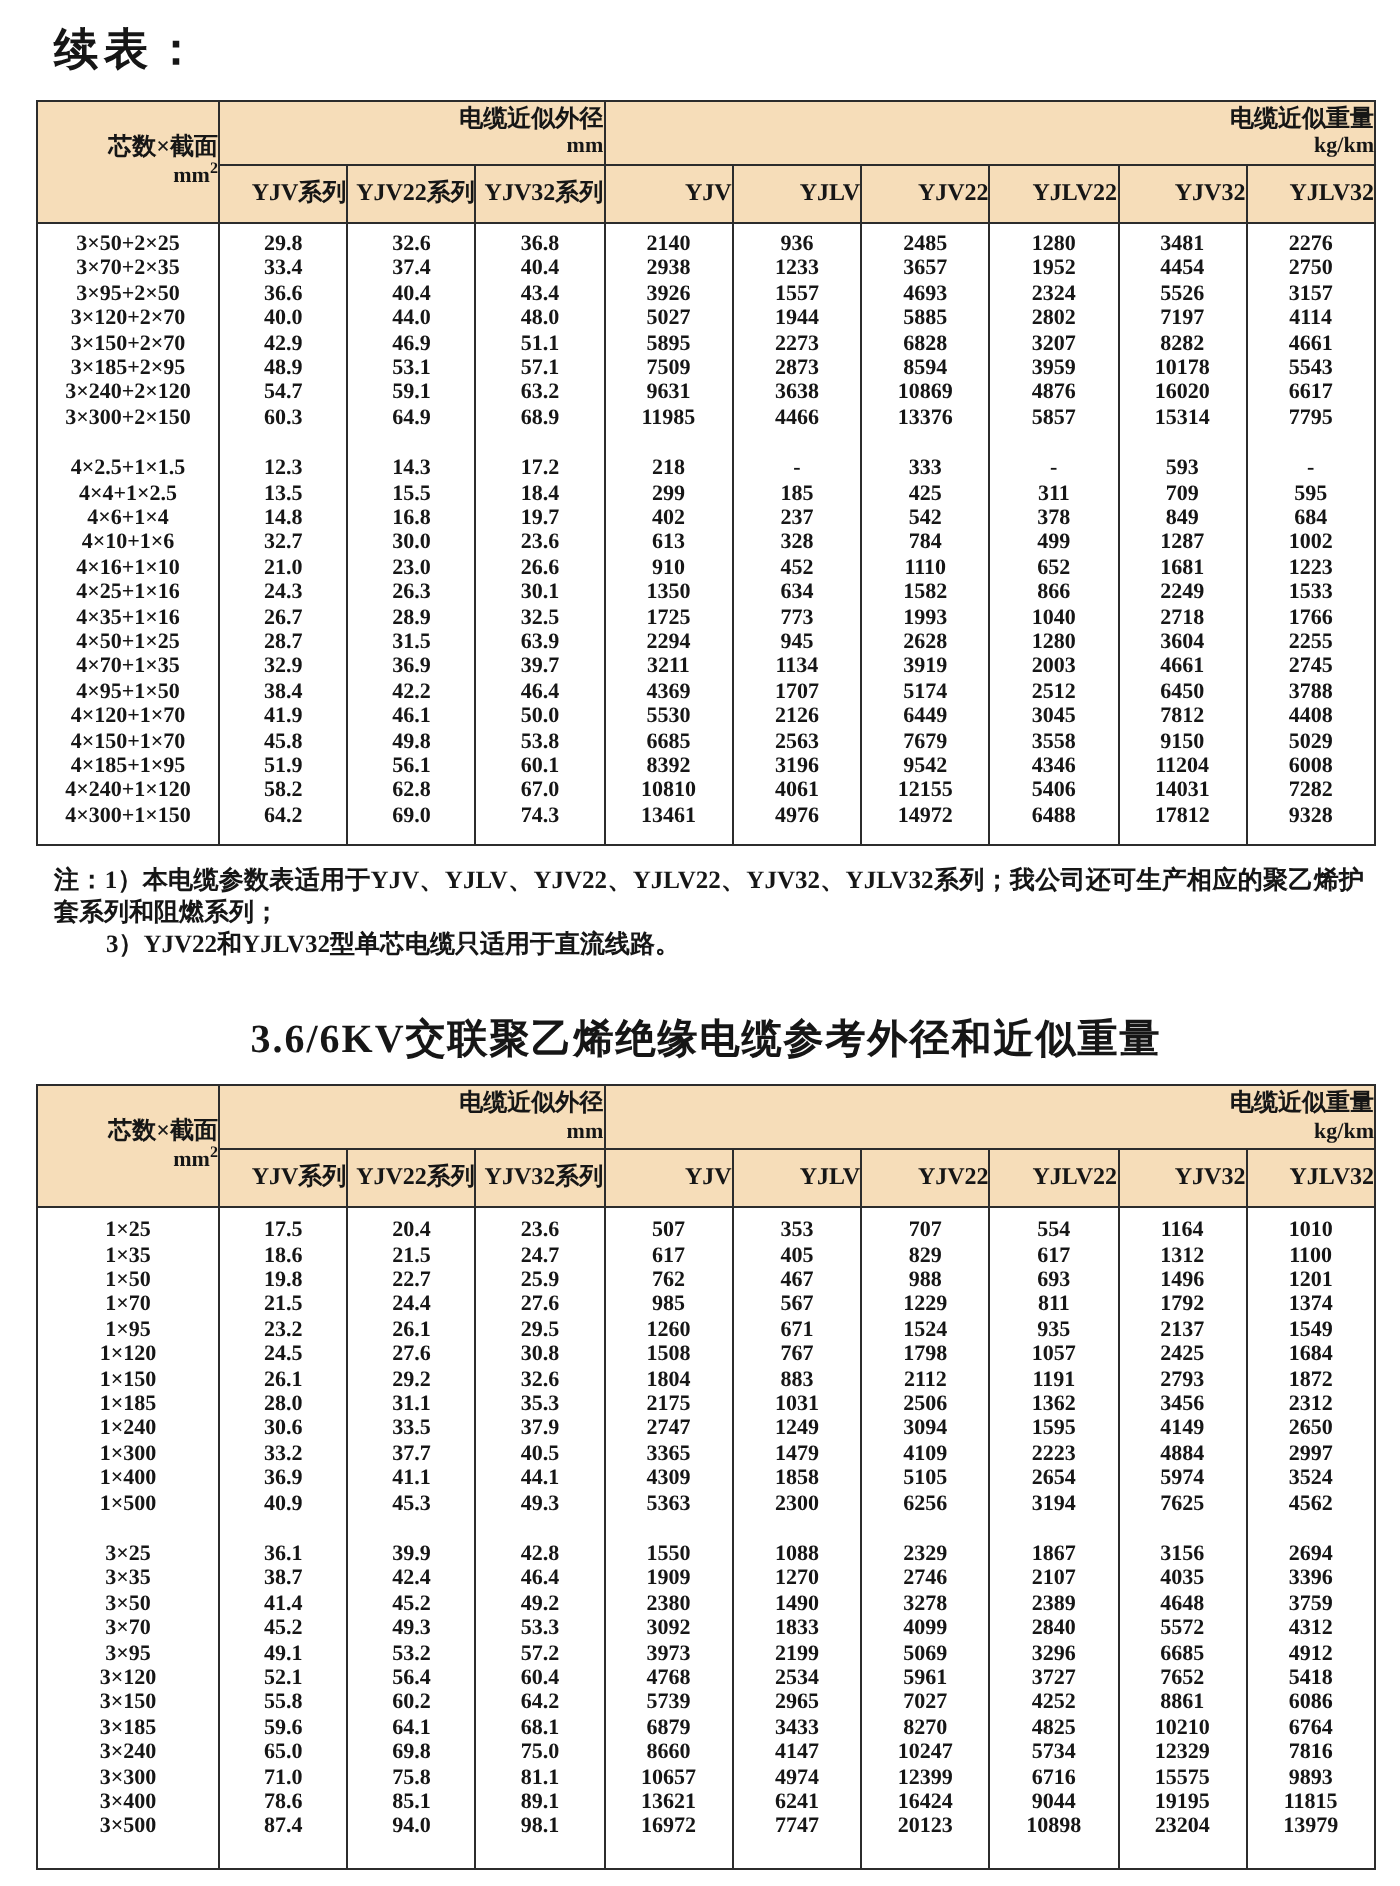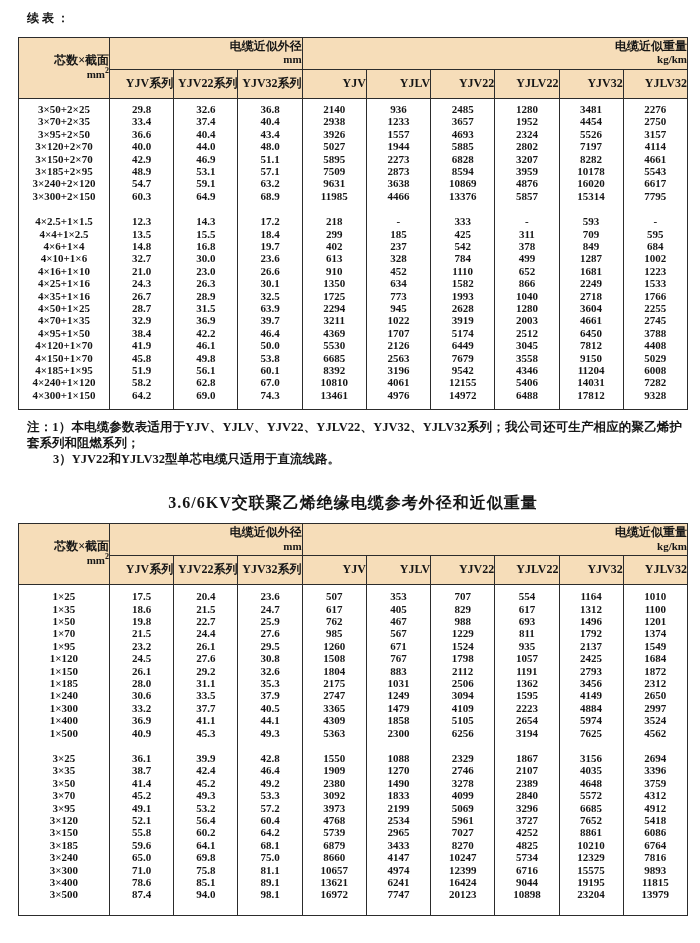--- a/index.html
+++ b/index.html
@@ -11,7 +11,7 @@
     --header-bg: #f6ddb9; --border-c: #2c2c2c;
   }
   .continued-title {
-    margin: 2px 0 10px 9px; font-size: 12px; font-weight: bold; letter-spacing: 3px;
+    margin: 2px 0 10px 9px; font-size: 22px; font-weight: bold; letter-spacing: 3px;
   }
   table.spec {
     width: 670px; border-collapse: collapse; table-layout: fixed;

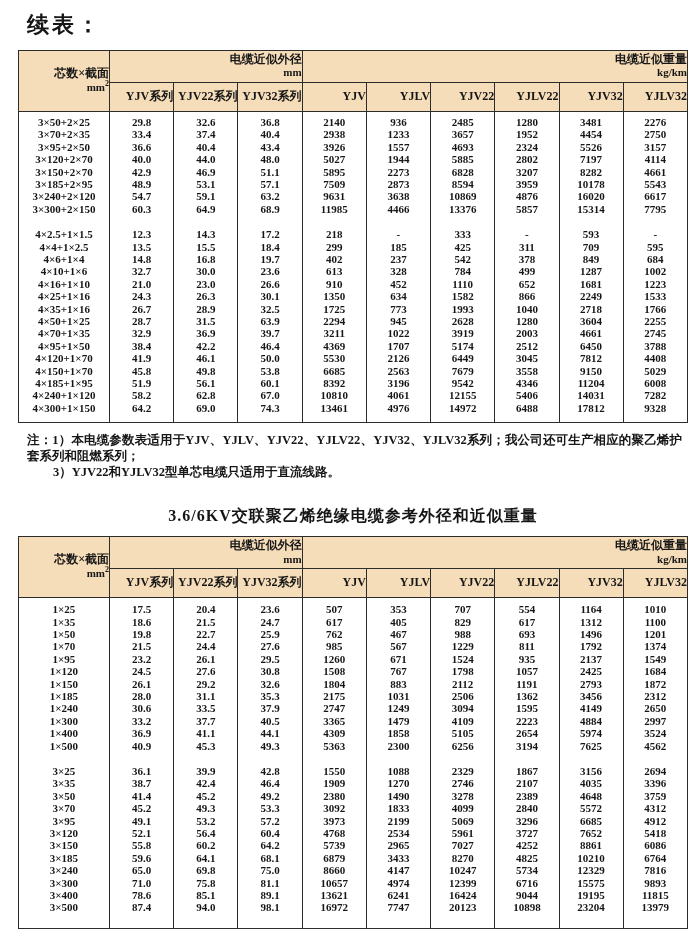--- a/index.html
+++ b/index.html
@@ -319,7 +319,7 @@
           <td>36.9</td>
           <td>39.7</td>
           <td>3211</td>
-          <td>1022</td>
+          <td>1134</td>
           <td>3919</td>
           <td>2003</td>
           <td>4661</td>

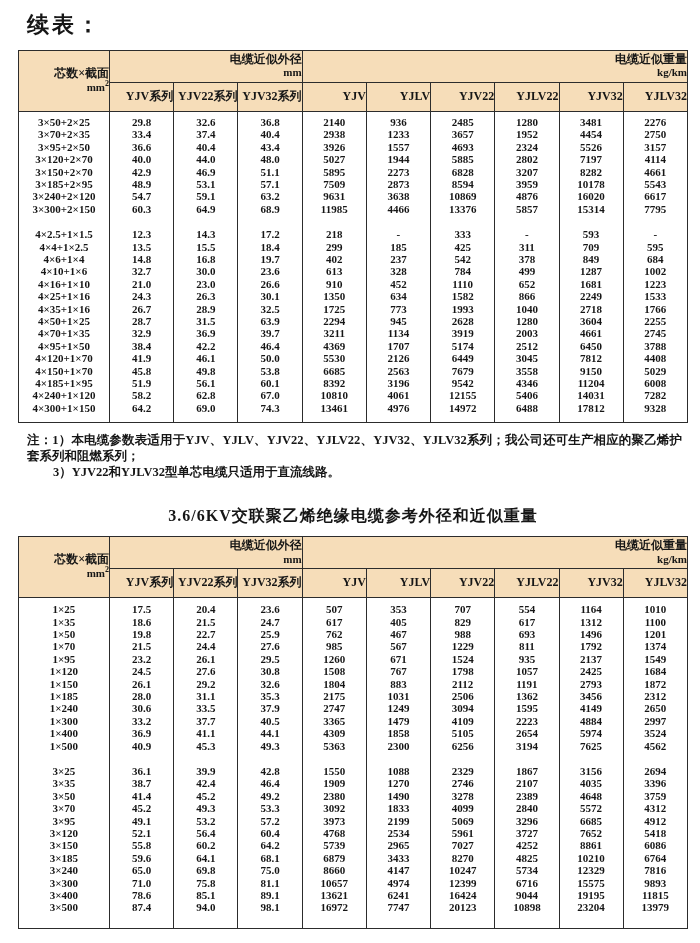--- a/index.html
+++ b/index.html
@@ -45,7 +45,7 @@
   .notes .note-line { margin: 0; }
   .notes .indent { padding-left: 26px; }
   .table2-title {
-    text-align: center; font-size: 16px; font-weight: bold;
+    text-align: center; font-size: 20px; font-weight: bold;
     margin: 26px 0 9px 0; letter-spacing: 1px;
   }
 </style>

